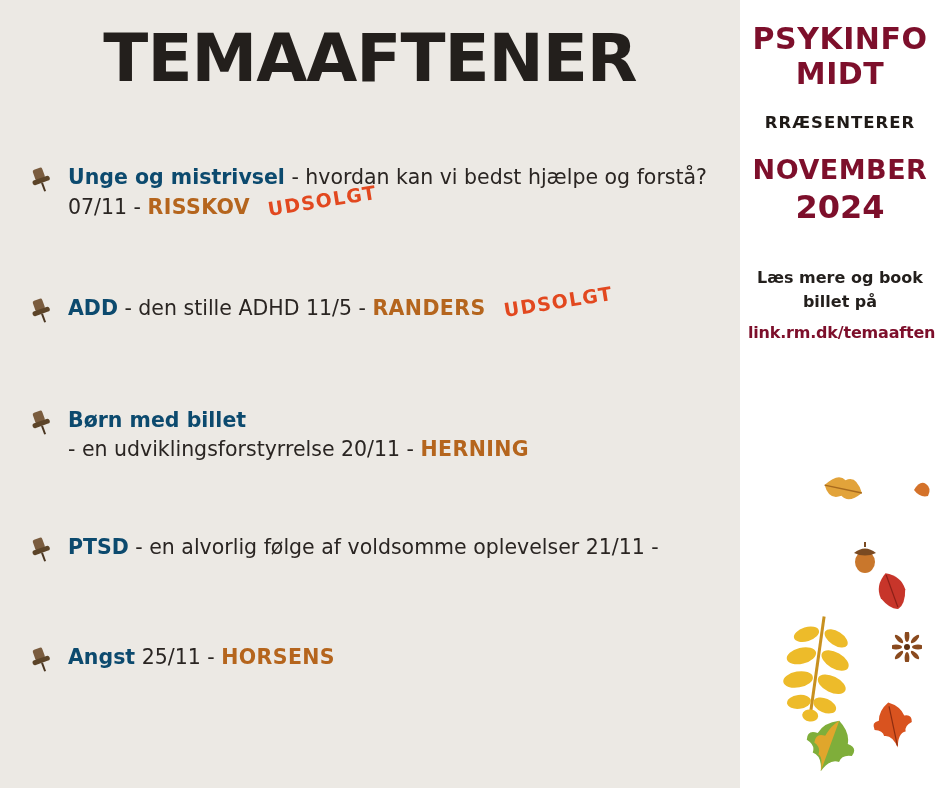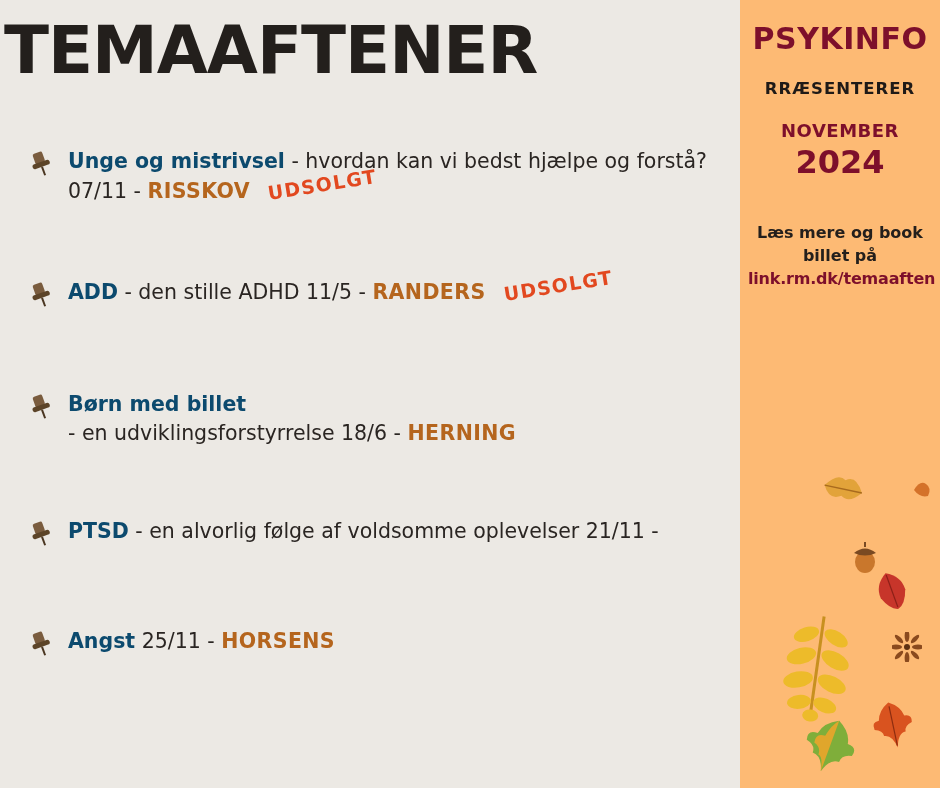--- a/index.html
+++ b/index.html
@@ -29,9 +29,9 @@
     box-sizing: border-box;
   }
   .main-title {
-    margin: 4px;
+    margin: 12px;
     padding: 12px 0 0 0;
-    text-align: left;
+    text-align: center;
     font-family: "DejaVu Sans", sans-serif;
     font-weight: 900;
     font-size: 66px;

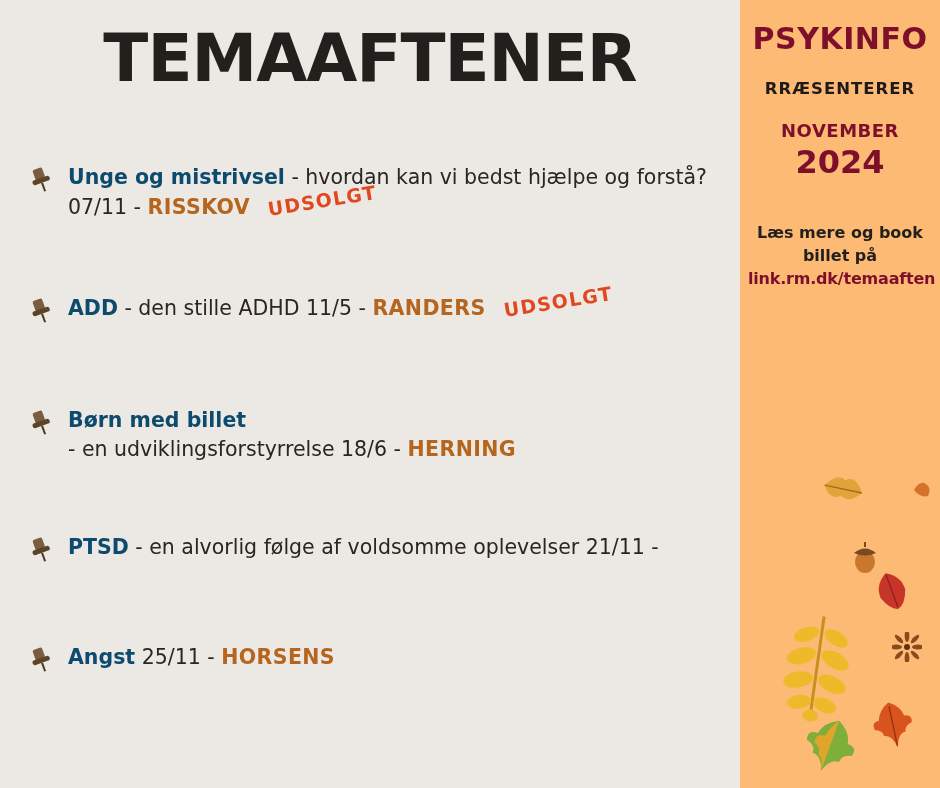--- a/index.html
+++ b/index.html
@@ -94,7 +94,7 @@
     position: relative;
     width: 200px;
     height: 788px;
-    background: #fdba74;
+    background: #ffffff;
     box-sizing: border-box;
     padding: 22px 8px 0 8px;
     text-align: center;

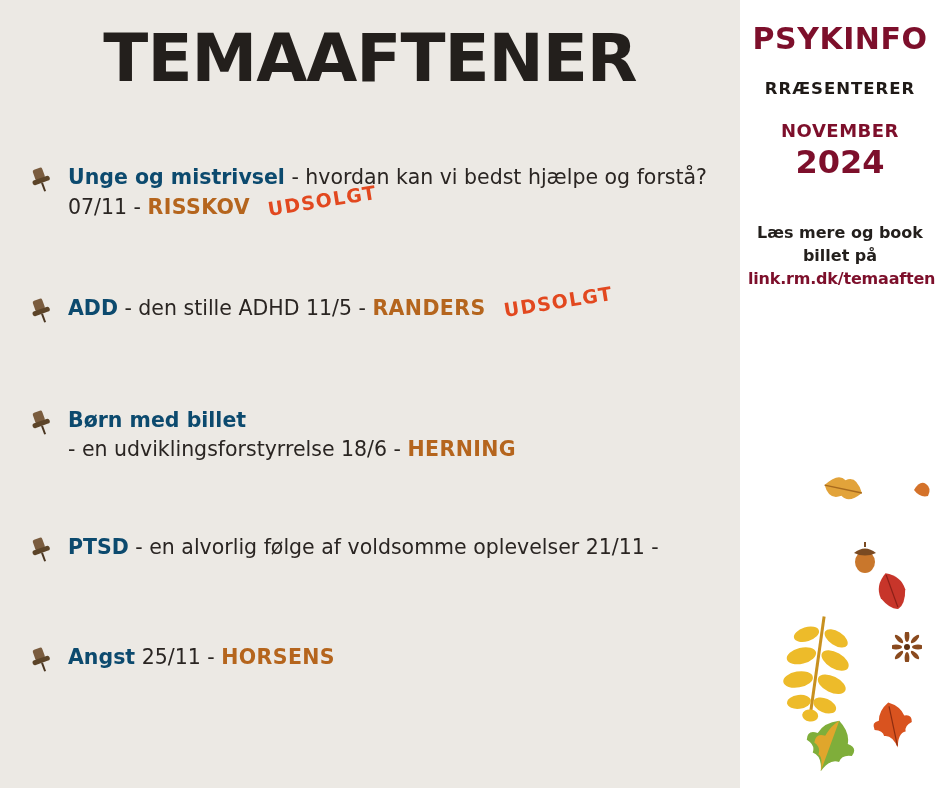--- a/index.html
+++ b/index.html
@@ -250,6 +250,7 @@
 
     <div class="brand">
       <div>PSYKINFO</div>
+      <div>MIDT</div>
     </div>
 
     <div class="presents">RRÆSENTERER</div>

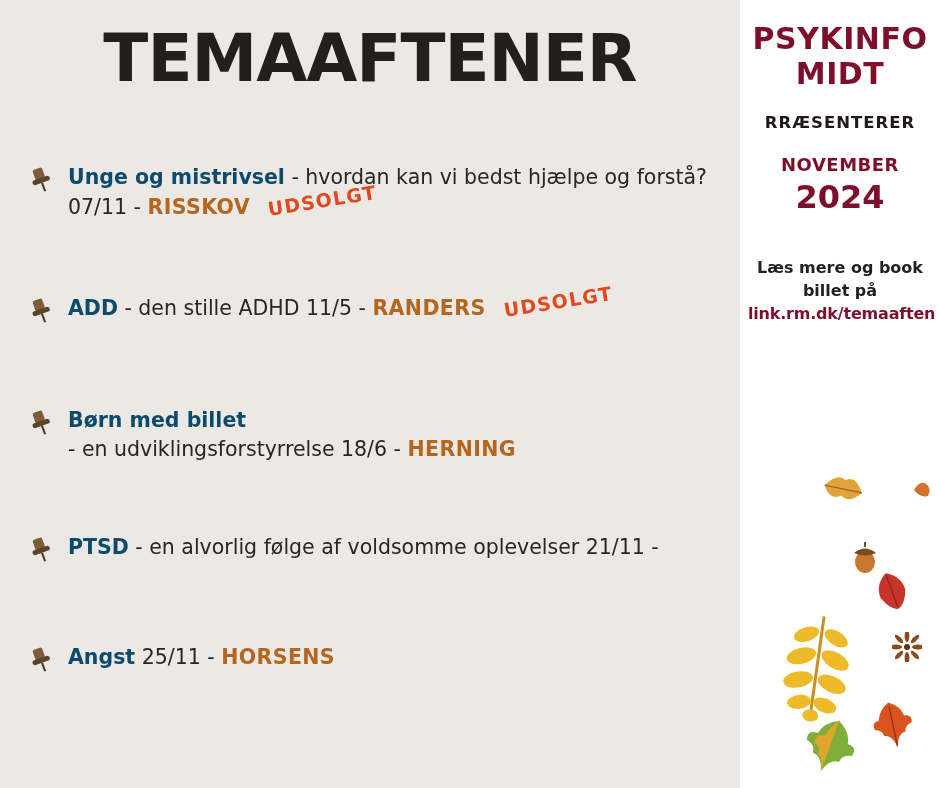--- a/index.html
+++ b/index.html
@@ -121,7 +121,7 @@
     margin: 22px 0 0 0;
     font-family: "DejaVu Sans", sans-serif;
     font-weight: 900;
-    font-size: 18px;
+    font-size: 27px;
     line-height: 1.2;
     color: #7d0f2b;
     letter-spacing: 0.5px;

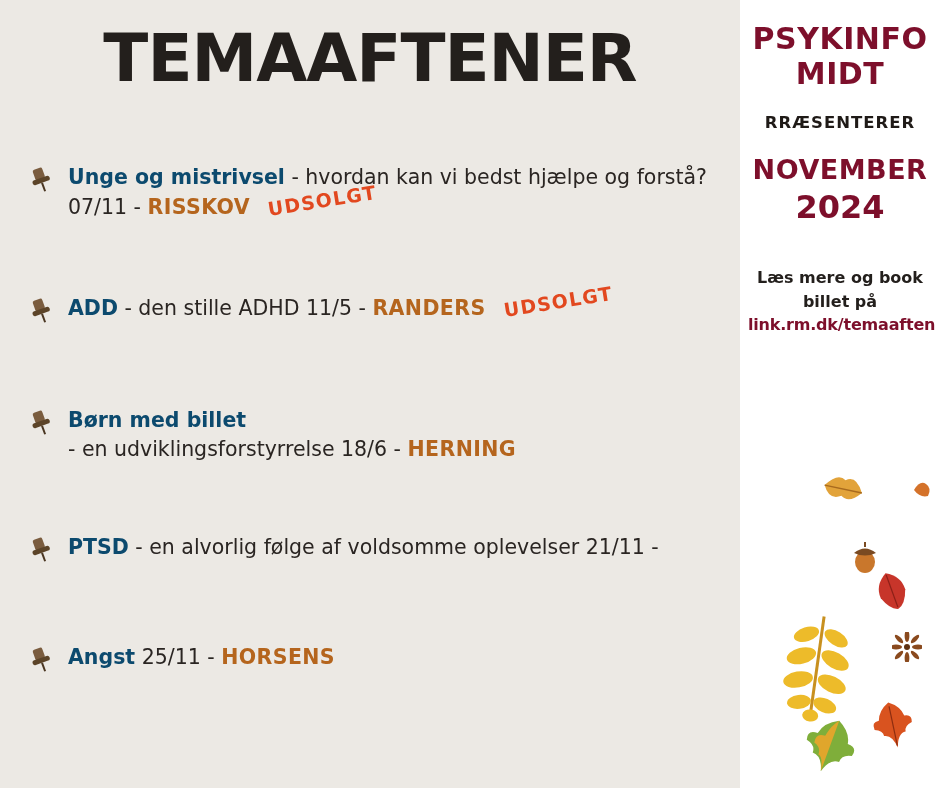--- a/index.html
+++ b/index.html
@@ -143,7 +143,7 @@
   }
   .booking-link {
     display: block;
-    margin-top: 0;
+    margin-top: 8px;
     color: #7d0f2b;
     font-weight: 700;
     font-size: 16px;

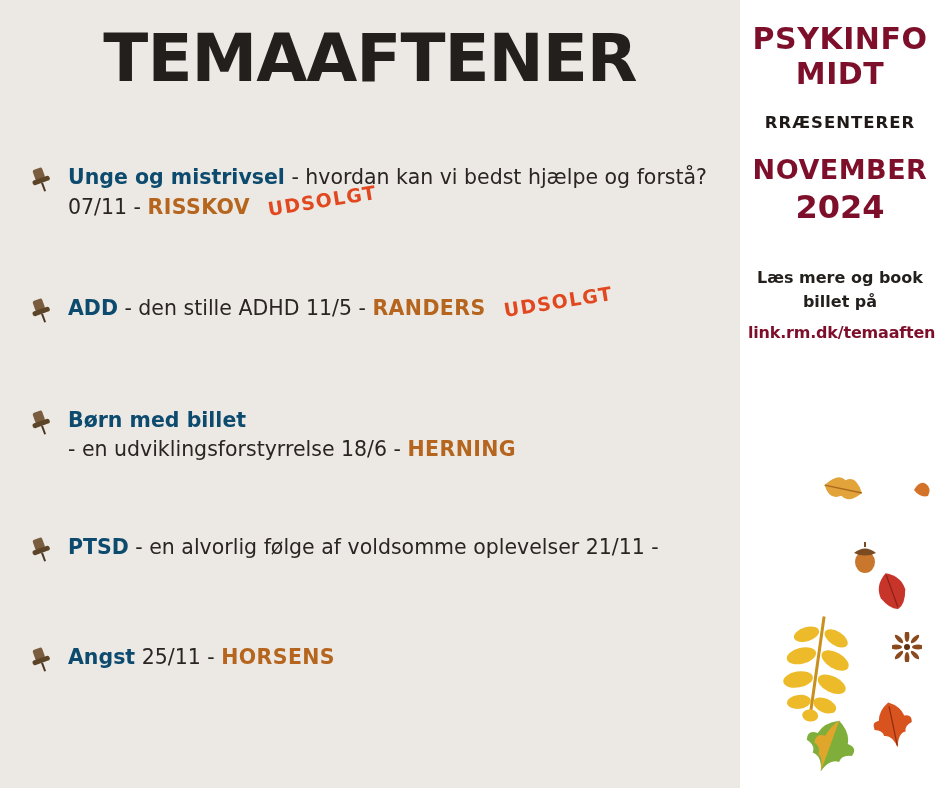--- a/index.html
+++ b/index.html
@@ -209,7 +209,7 @@
         </span>
         <div class="event-text">
           <b>Børn med billet</b>
-          <span class="line2"><span> - en udviklingsforstyrrelse 18/6 - </span><span class="place">HERNING</span></span>
+          <span class="line2"><span> - en udviklingsforstyrrelse 20/11 - </span><span class="place">HERNING</span></span>
         </div>
       </li>
 

